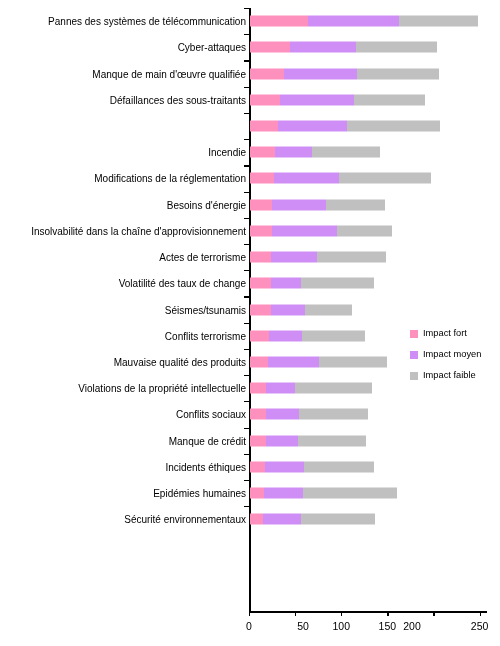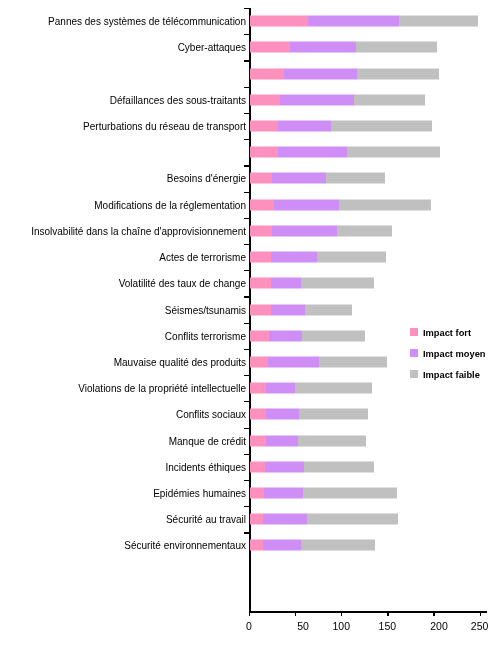--- a/index.html
+++ b/index.html
@@ -166,6 +166,7 @@
       </div>
       <div class="row">
         <div class="row-tick"></div>
+        <div class="row-label">Manque de main d'œuvre qualifiée</div>
         <div class="bar">
           <div class="seg seg-fort" title="Impact fort: 37" style="width: 34.1318px; background: rgb(253, 144, 189);"></div>
           <div class="seg seg-moyen" title="Impact moyen: 79" style="width: 72.876px; background: rgb(207, 142, 245);"></div>

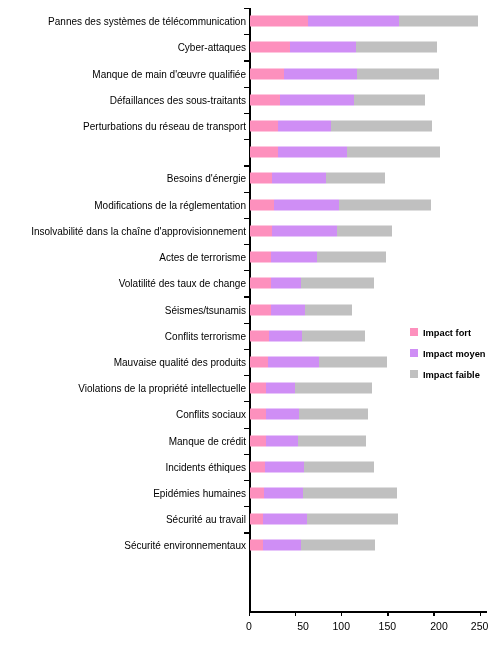--- a/index.html
+++ b/index.html
@@ -180,15 +180,6 @@
           <div class="seg seg-fort" title="Impact fort: 32" style="width: 29.5194px; background: rgb(253, 144, 189);"></div>
           <div class="seg seg-moyen" title="Impact moyen: 81" style="width: 74.7209px; background: rgb(207, 142, 245);"></div>
           <div class="seg seg-faible" title="Impact faible: 77" style="width: 71.031px; background: rgb(192, 192, 192);"></div>
-        </div>
-      </div>
-      <div class="row">
-        <div class="row-tick"></div>
-        <div class="row-label">Perturbations du réseau de transport</div>
-        <div class="bar">
-          <div class="seg seg-fort" title="Impact fort: 30" style="width: 27.6744px; background: rgb(253, 144, 189);"></div>
-          <div class="seg seg-moyen" title="Impact moyen: 58" style="width: 53.5039px; background: rgb(207, 142, 245);"></div>
-          <div class="seg seg-faible" title="Impact faible: 109" style="width: 100.55px; background: rgb(192, 192, 192);"></div>
         </div>
       </div>
       <div class="row">

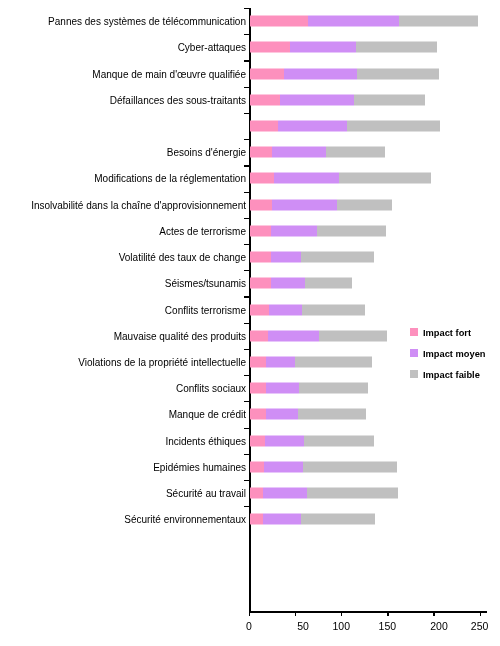--- a/index.html
+++ b/index.html
@@ -188,6 +188,15 @@
           <div class="seg seg-fort" title="Impact fort: 30" style="width: 27.6744px; background: rgb(253, 144, 189);"></div>
           <div class="seg seg-moyen" title="Impact moyen: 75" style="width: 69.186px; background: rgb(207, 142, 245);"></div>
           <div class="seg seg-faible" title="Impact faible: 101" style="width: 93.1705px; background: rgb(192, 192, 192);"></div>
+        </div>
+      </div>
+      <div class="row">
+        <div class="row-tick"></div>
+        <div class="row-label">Incendie</div>
+        <div class="bar">
+          <div class="seg seg-fort" title="Impact fort: 27" style="width: 24.907px; background: rgb(253, 144, 189);"></div>
+          <div class="seg seg-moyen" title="Impact moyen: 40" style="width: 36.8992px; background: rgb(207, 142, 245);"></div>
+          <div class="seg seg-faible" title="Impact faible: 74" style="width: 68.2636px; background: rgb(192, 192, 192);"></div>
         </div>
       </div>
       <div class="row">

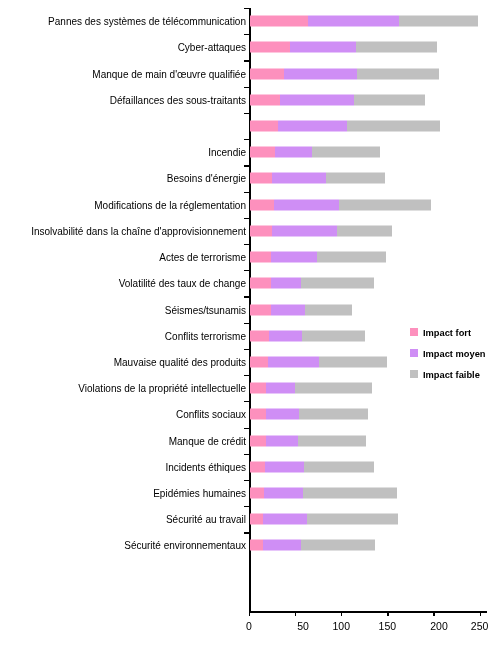--- a/index.html
+++ b/index.html
@@ -201,20 +201,20 @@
       </div>
       <div class="row">
         <div class="row-tick"></div>
+        <div class="row-label">Modifications de la réglementation</div>
+        <div class="bar">
+          <div class="seg seg-fort" title="Impact fort: 26" style="width: 23.9845px; background: rgb(253, 144, 189);"></div>
+          <div class="seg seg-moyen" title="Impact moyen: 70" style="width: 64.5736px; background: rgb(207, 142, 245);"></div>
+          <div class="seg seg-faible" title="Impact faible: 100" style="width: 92.2481px; background: rgb(192, 192, 192);"></div>
+        </div>
+      </div>
+      <div class="row">
+        <div class="row-tick"></div>
         <div class="row-label">Besoins d'énergie</div>
         <div class="bar">
           <div class="seg seg-fort" title="Impact fort: 24" style="width: 22.1395px; background: rgb(253, 144, 189);"></div>
           <div class="seg seg-moyen" title="Impact moyen: 58" style="width: 53.5039px; background: rgb(207, 142, 245);"></div>
           <div class="seg seg-faible" title="Impact faible: 64" style="width: 59.0388px; background: rgb(192, 192, 192);"></div>
-        </div>
-      </div>
-      <div class="row">
-        <div class="row-tick"></div>
-        <div class="row-label">Modifications de la réglementation</div>
-        <div class="bar">
-          <div class="seg seg-fort" title="Impact fort: 26" style="width: 23.9845px; background: rgb(253, 144, 189);"></div>
-          <div class="seg seg-moyen" title="Impact moyen: 70" style="width: 64.5736px; background: rgb(207, 142, 245);"></div>
-          <div class="seg seg-faible" title="Impact faible: 100" style="width: 92.2481px; background: rgb(192, 192, 192);"></div>
         </div>
       </div>
       <div class="row">

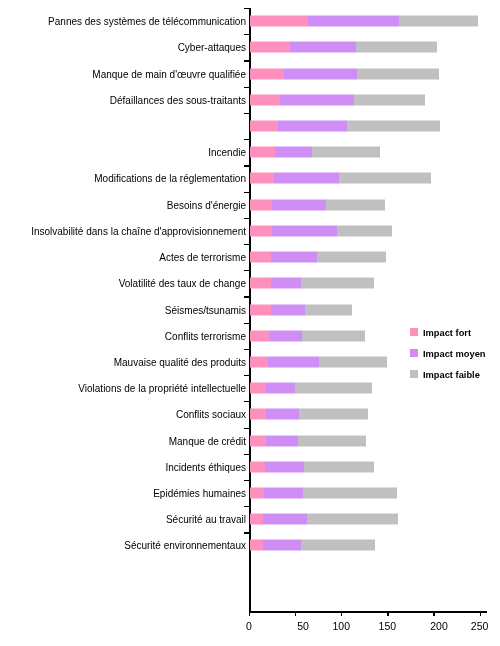--- a/index.html
+++ b/index.html
@@ -119,10 +119,9 @@
   }
   .legend-item {
     display: flex;
-    align-items: flex-start;
+    align-items: flex-end;
     margin-bottom: 11px;
     height: 10px;
-    font-weight: bold;
   }
   .legend-swatch {
     width: 8px;

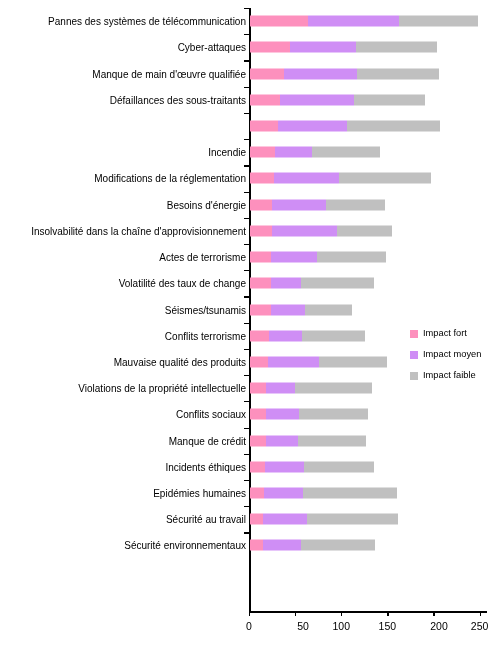--- a/index.html
+++ b/index.html
@@ -313,15 +313,6 @@
           <div class="seg seg-fort" title="Impact fort: 15" style="width: 13.8372px; background: rgb(253, 144, 189);"></div>
           <div class="seg seg-moyen" title="Impact moyen: 42" style="width: 38.7442px; background: rgb(207, 142, 245);"></div>
           <div class="seg seg-faible" title="Impact faible: 102" style="width: 94.093px; background: rgb(192, 192, 192);"></div>
-        </div>
-      </div>
-      <div class="row">
-        <div class="row-tick"></div>
-        <div class="row-label">Sécurité au travail</div>
-        <div class="bar">
-          <div class="seg seg-fort" title="Impact fort: 14" style="width: 12.9147px; background: rgb(253, 144, 189);"></div>
-          <div class="seg seg-moyen" title="Impact moyen: 48" style="width: 44.2791px; background: rgb(207, 142, 245);"></div>
-          <div class="seg seg-faible" title="Impact faible: 98" style="width: 90.4031px; background: rgb(192, 192, 192);"></div>
         </div>
       </div>
       <div class="row">

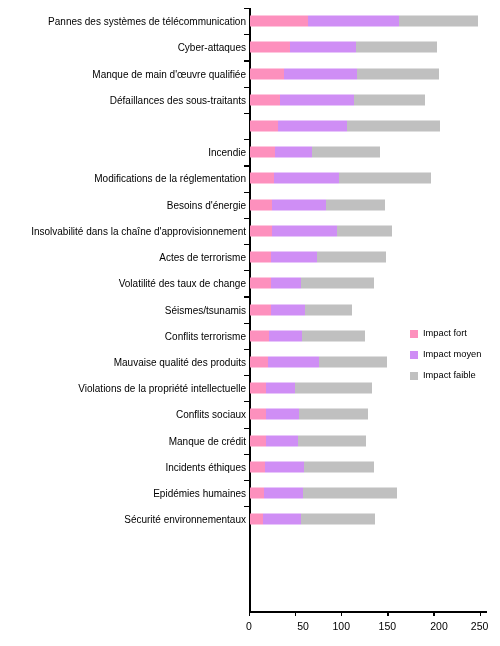--- a/index.html
+++ b/index.html
@@ -336,7 +336,7 @@
       <div class="xtick" style="left: 387.372px;"></div>
       <div class="xtick-label" style="left: 387.372px;">150</div>
       <div class="xtick" style="left: 433.496px;"></div>
-      <div class="xtick-label" style="left: 439px;">200</div>
+      <div class="xtick-label" style="left: 412px;">200</div>
       <div class="xtick" style="left: 479.62px;"></div>
       <div class="xtick-label" style="left: 479.62px;">250</div>
     </div>

